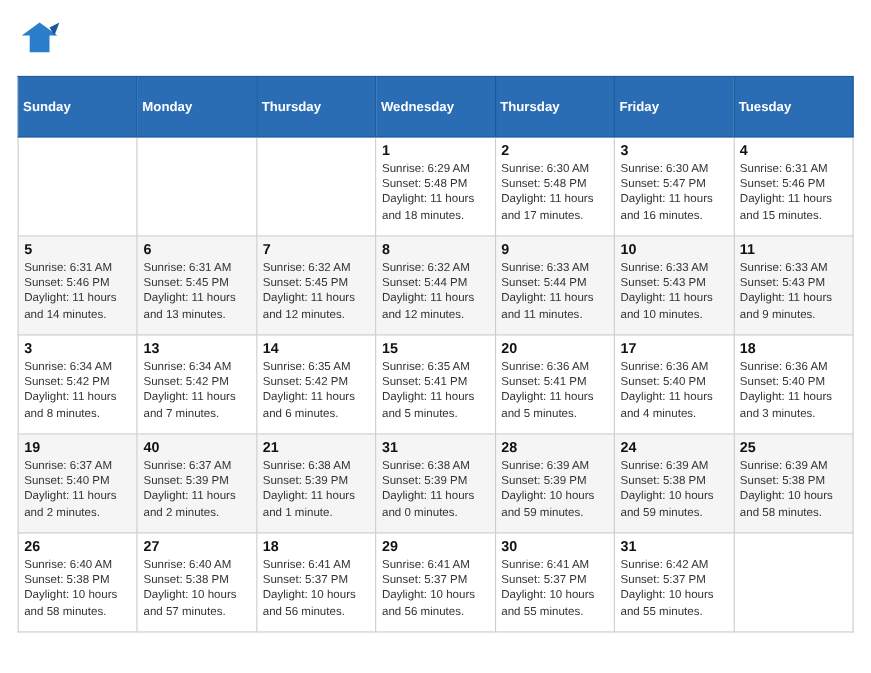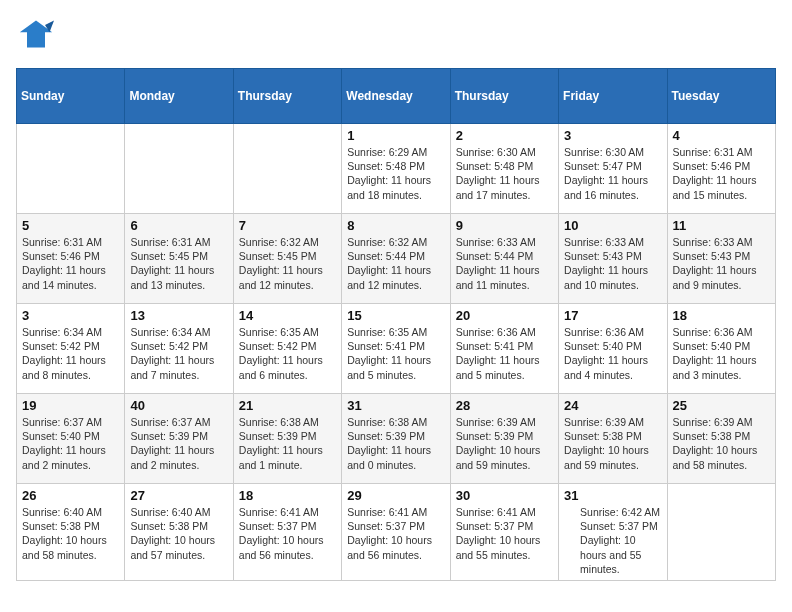--- a/index.html
+++ b/index.html
@@ -311,7 +311,7 @@
         </td>
         <td>
           <span class="day-num">31</span>
-          <div class="day-info" style="white-space: pre-line; margin-left: 16px;">Sunrise: 6:42 AM
+          <div class="day-info" style="white-space: pre-line;">Sunrise: 6:42 AM
 Sunset: 5:37 PM
 Daylight: 10 hours and 55 minutes.</div>
         </td>

